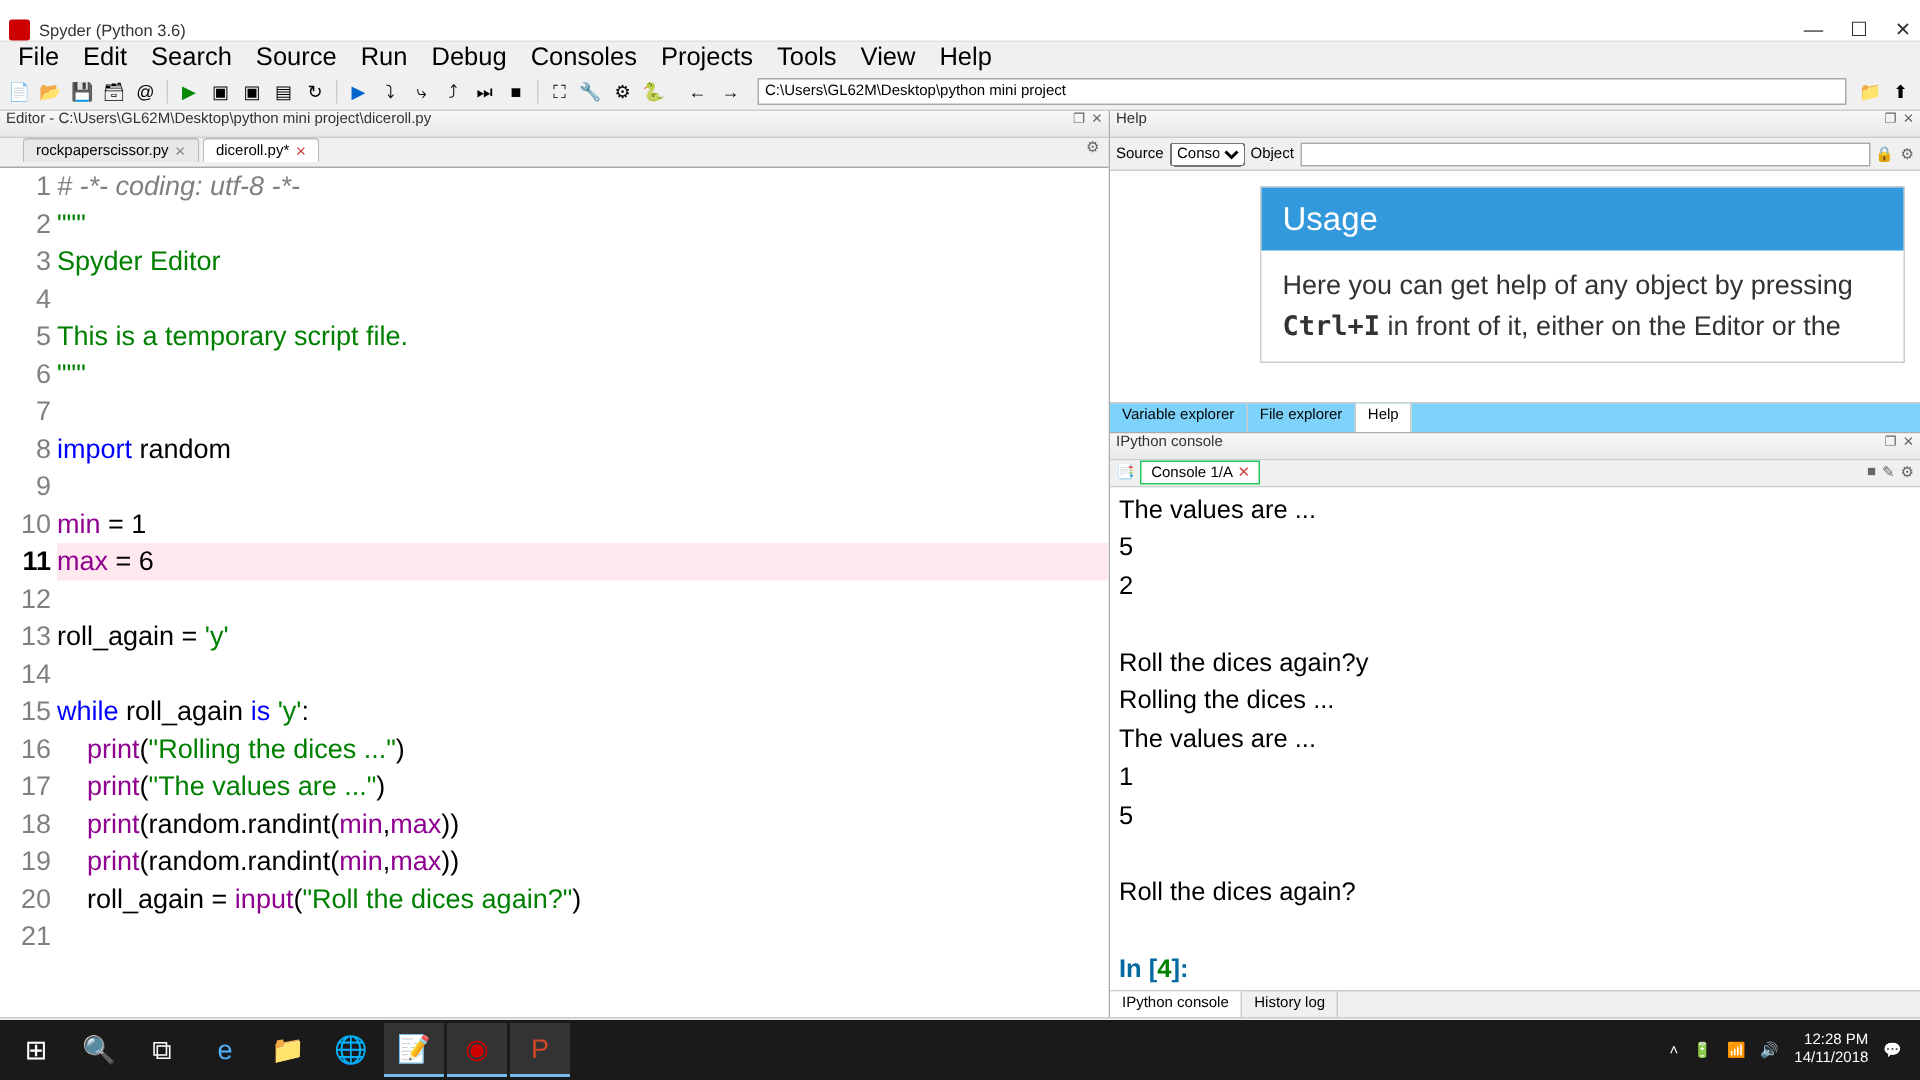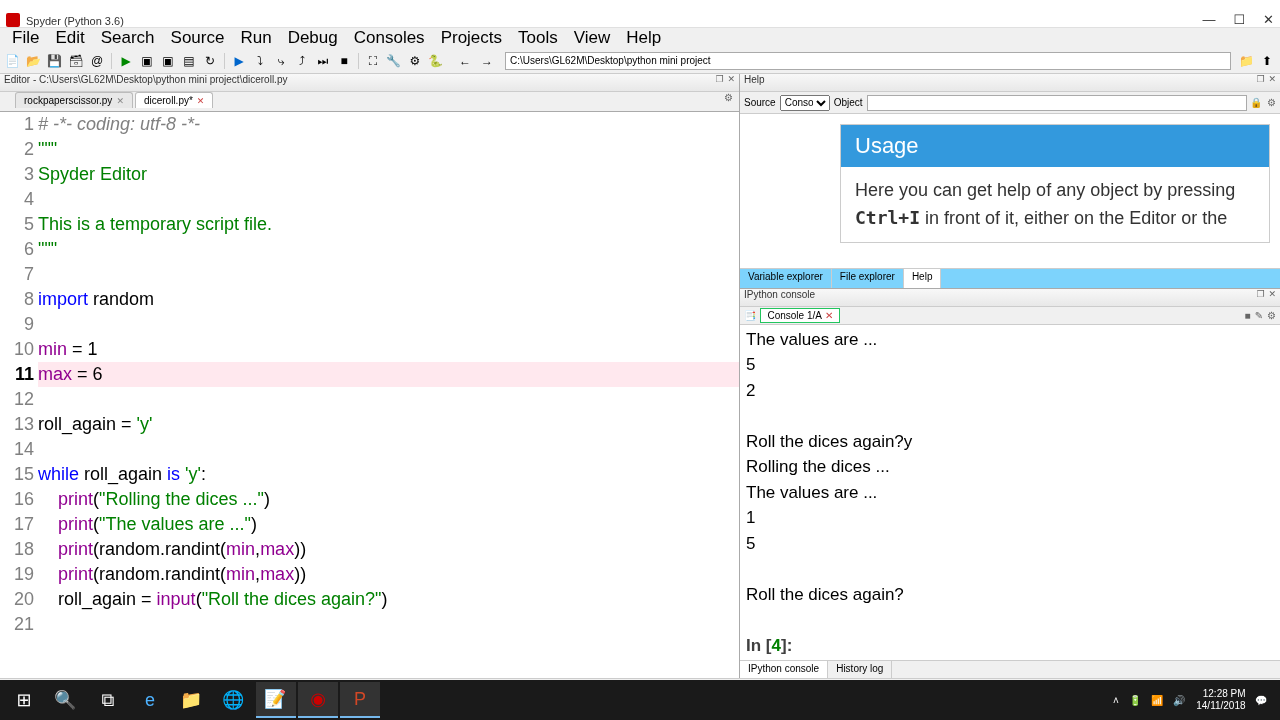--- a/index.html
+++ b/index.html
@@ -80,7 +80,7 @@
 .console-subtab-icons span { cursor: pointer; }
 .console-body { flex: 1; font-family: Consolas, monospace; font-size: 17px; padding: 2px 6px; overflow: hidden; background: #fff; line-height: 1.5; }
 .console-line { white-space: pre; }
-.prompt-in { color: #404040; font-weight: bold; margin-top: 28px; }
+.prompt-in { color: #0369a1; font-weight: bold; margin-top: 28px; }
 .prompt-num { color: #008000; font-weight: bold; }
 .console-tabs { height: 18px; display: flex; background: #f0f0f0; border-top: 1px solid #ccc; font-size: 10px; }
 .console-tab { padding: 2px 8px; border-right: 1px solid #ccc; cursor: pointer; }

